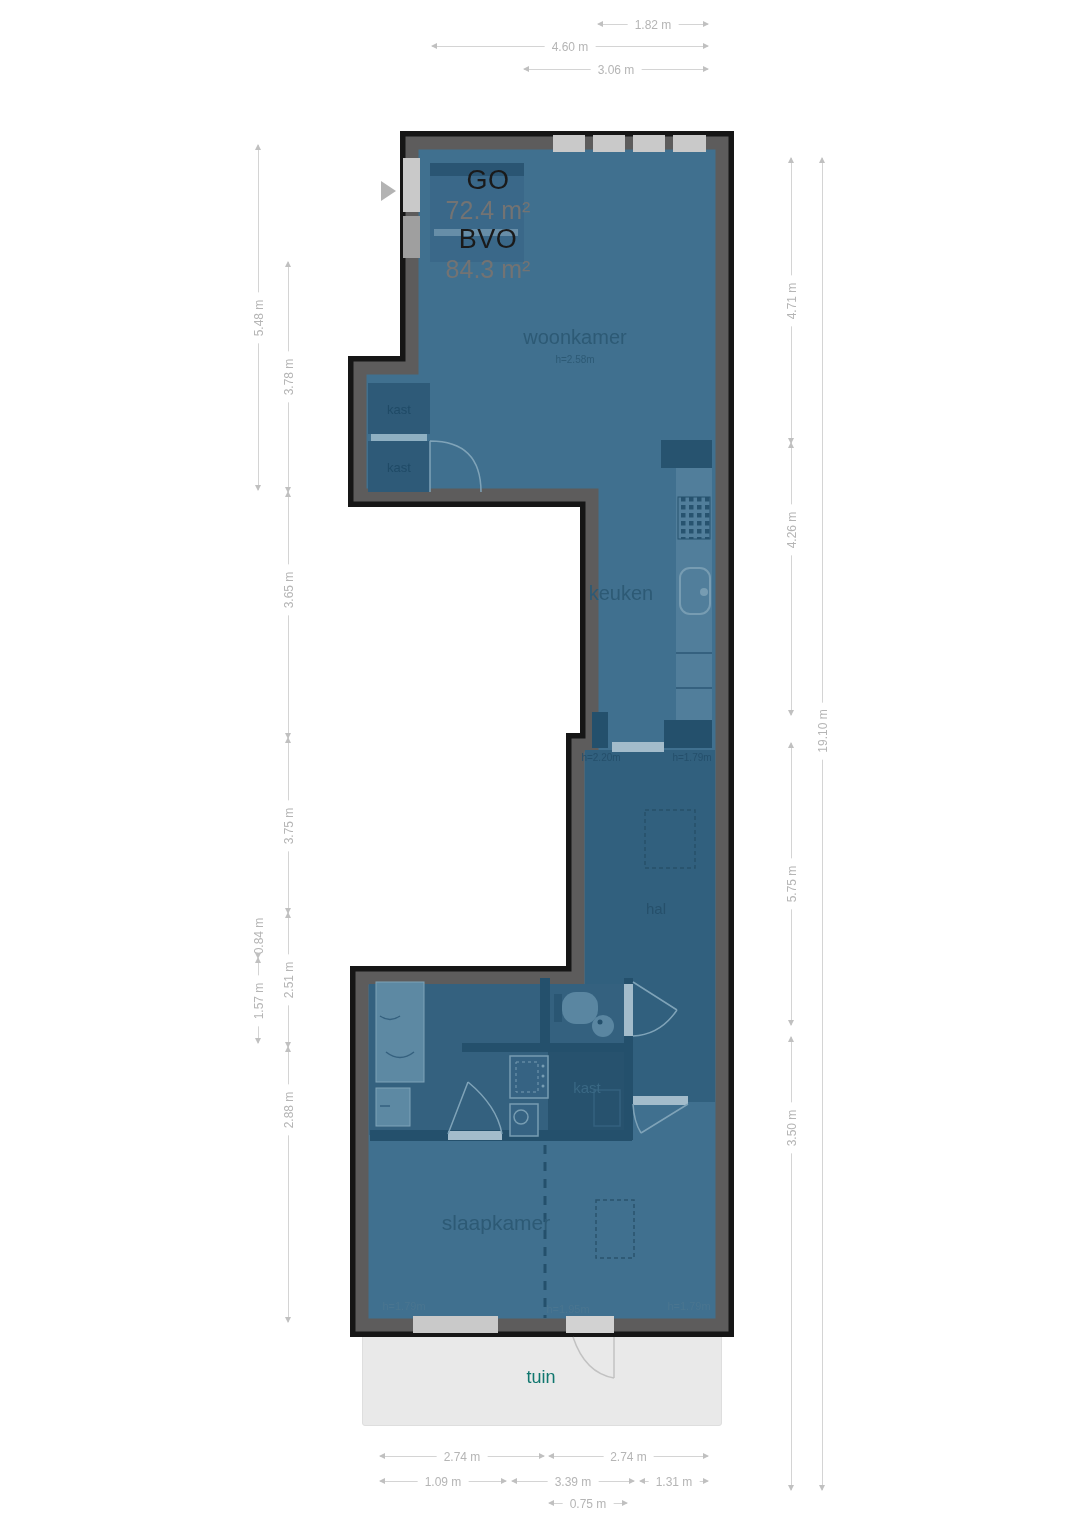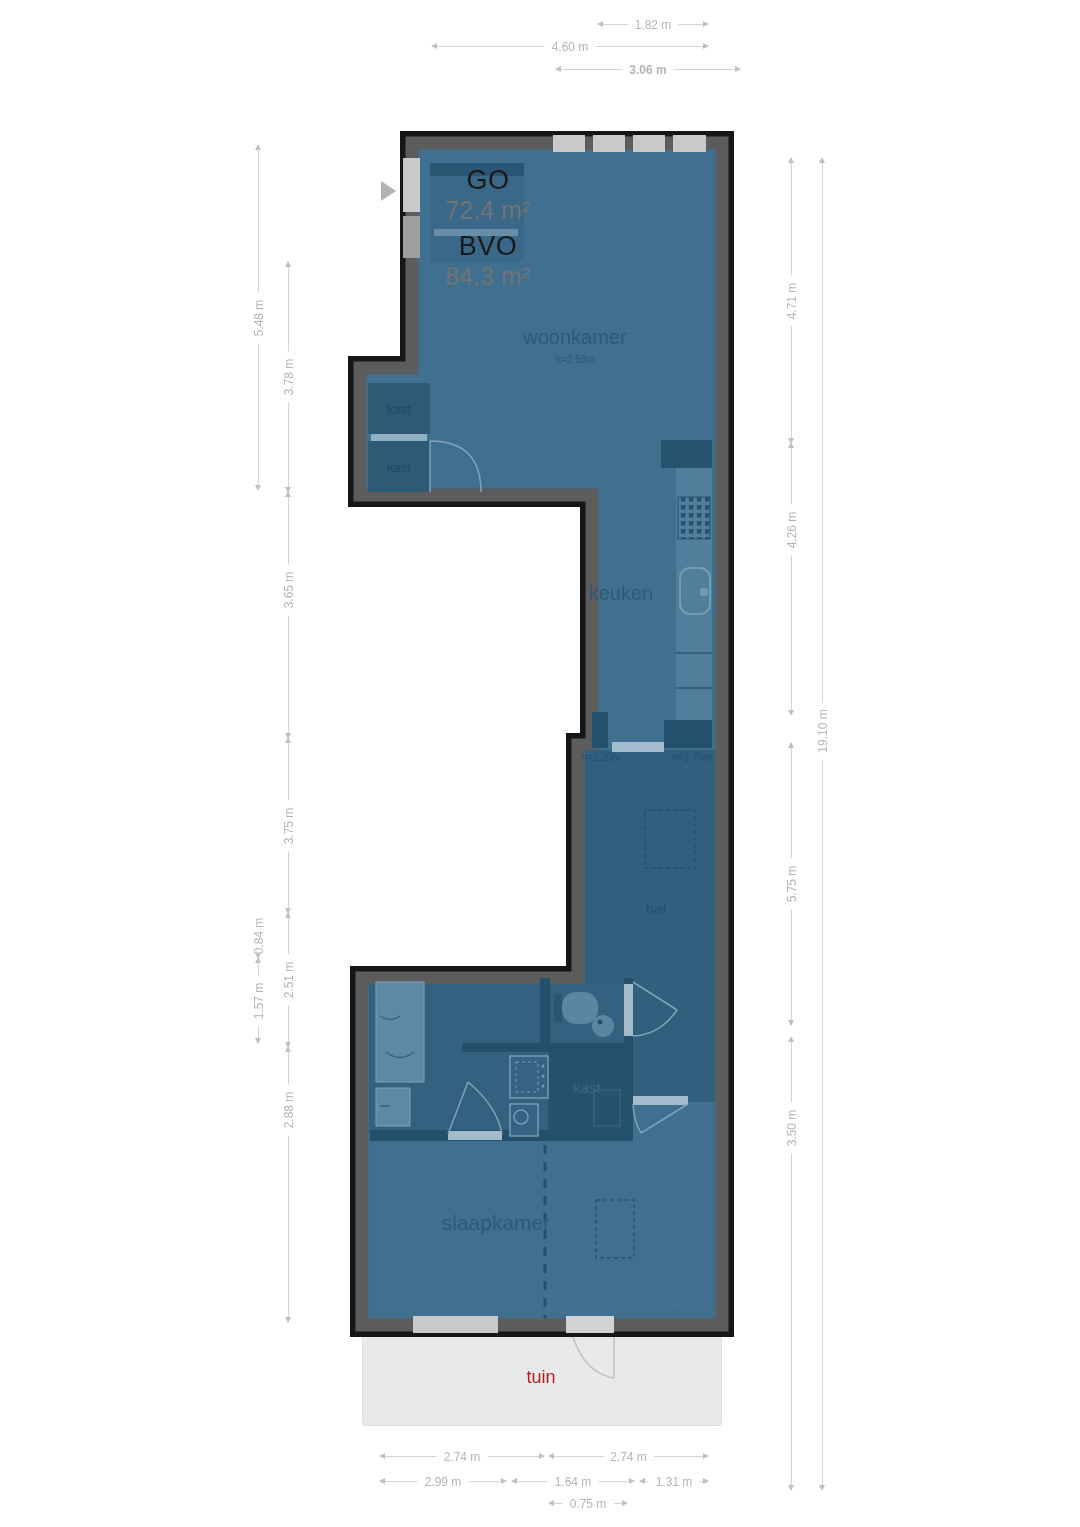--- a/index.html
+++ b/index.html
@@ -173,7 +173,7 @@
   <div class="dimh" style="left:432px;top:46px;width:276px;">
       <span class="lbl">4.60 m</span>
     </div>
-  <div class="dimh" style="left:556px;top:69px;width:184px;font-weight:bold;">
+  <div class="dimh" style="left:524px;top:69px;width:184px;">
       <span class="lbl">3.06 m</span>
     </div>
 

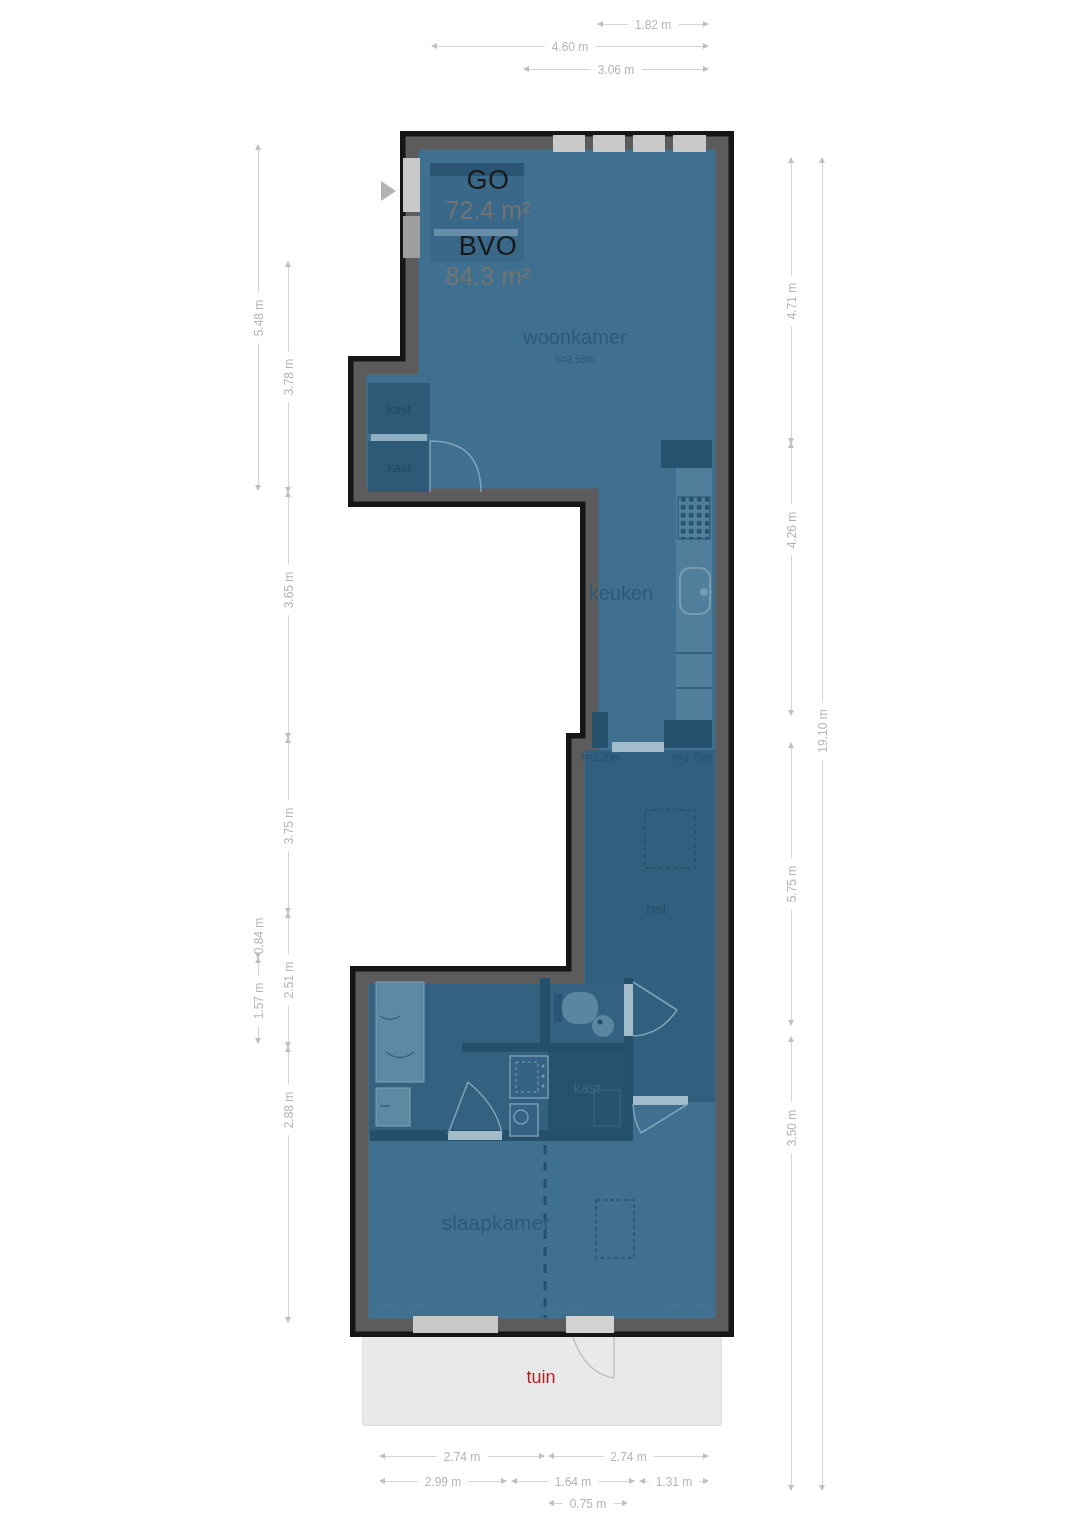--- a/index.html
+++ b/index.html
@@ -15,7 +15,7 @@
   .area{position:absolute;left:398px;top:166px;width:180px;z-index:3;text-align:center;color:#1a1a1a;}
   .area .big{font-size:27px;line-height:29px;letter-spacing:.5px;}
   .area .val{font-size:25px;line-height:30px;color:#737373;}
-  .area .gap{margin-top:7px;}
+  .area .gap{}
   
   .entry{position:absolute;left:381px;top:181px;z-index:3;width:0;height:0;
          border-top:10px solid transparent;border-bottom:10px solid transparent;

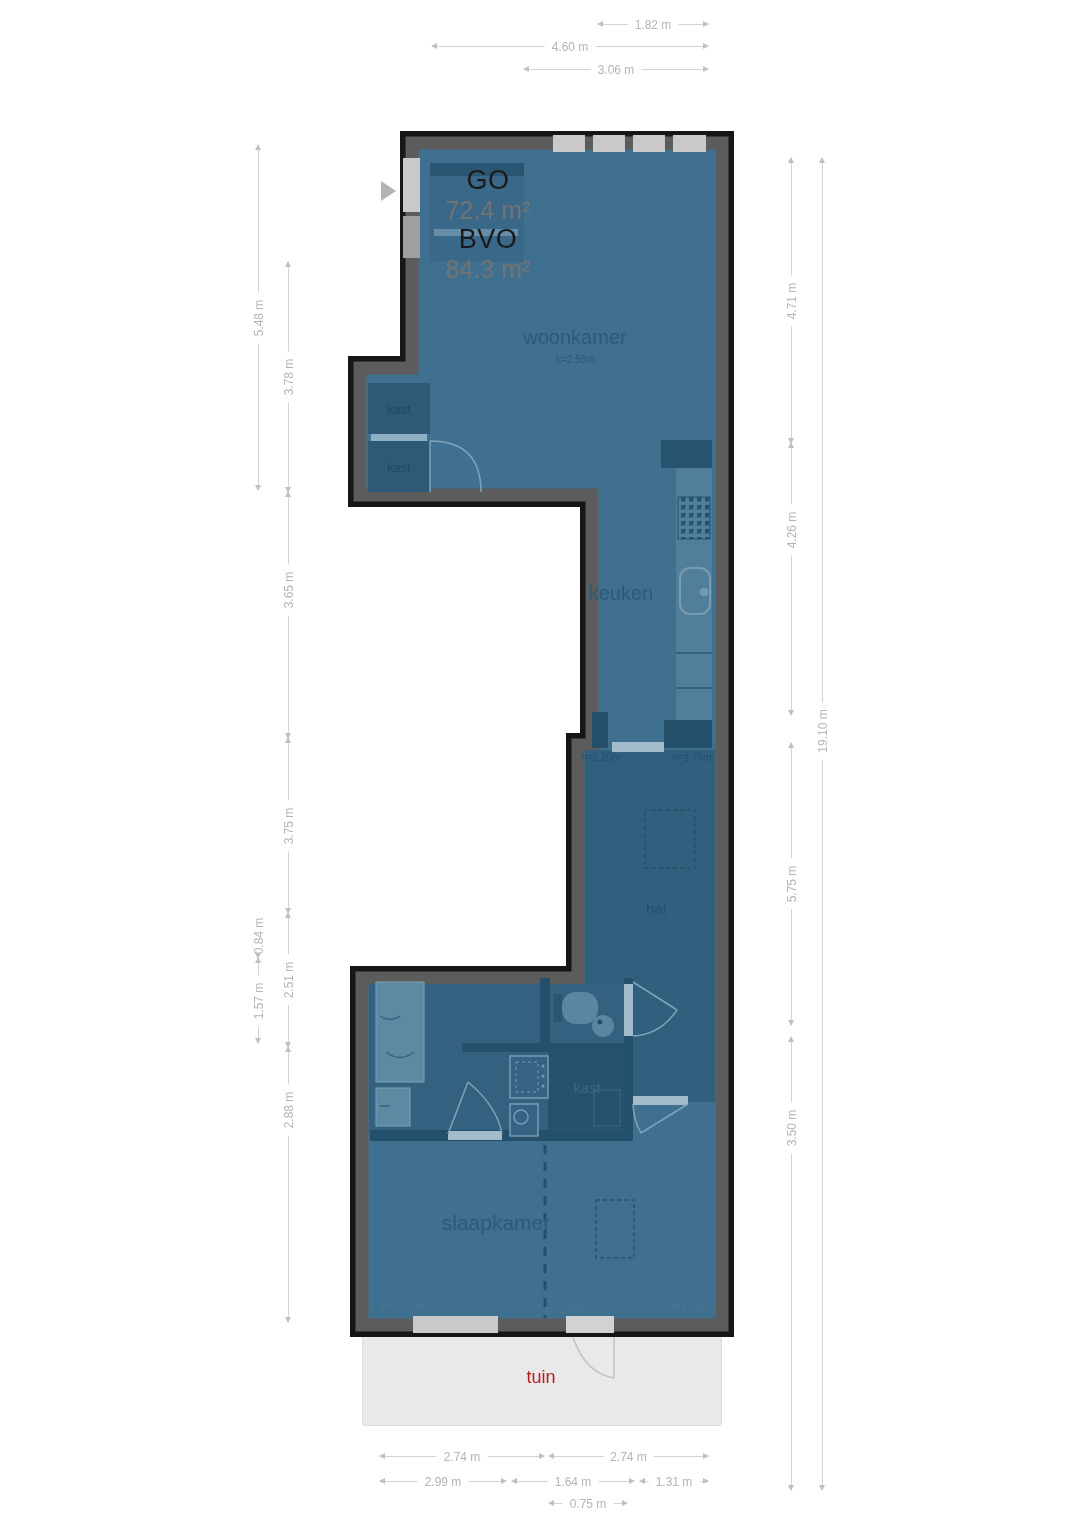--- a/index.html
+++ b/index.html
@@ -159,7 +159,7 @@
   <div class="lab" style="left:399px;top:409px;font-size:13px;color:#1f4a66;">kast</div>
   <div class="lab" style="left:399px;top:467px;font-size:13px;color:#1f4a66;">kast</div>
   <div class="lab" style="left:587px;top:1087px;font-size:15px;color:#3a6884;">kast</div>
-  <div class="lab" style="left:541px;top:1377px;font-size:18px;color:#b91c1c;">tuin</div>
+  <div class="lab" style="left:541px;top:1377px;font-size:18px;color:#0f766e;">tuin</div>
 
   <div class="lab" style="left:601px;top:757px;font-size:10px;color:#254f6b;">h=2.20m</div>
   <div class="lab" style="left:692px;top:757px;font-size:10px;color:#254f6b;">h=1.79m</div>

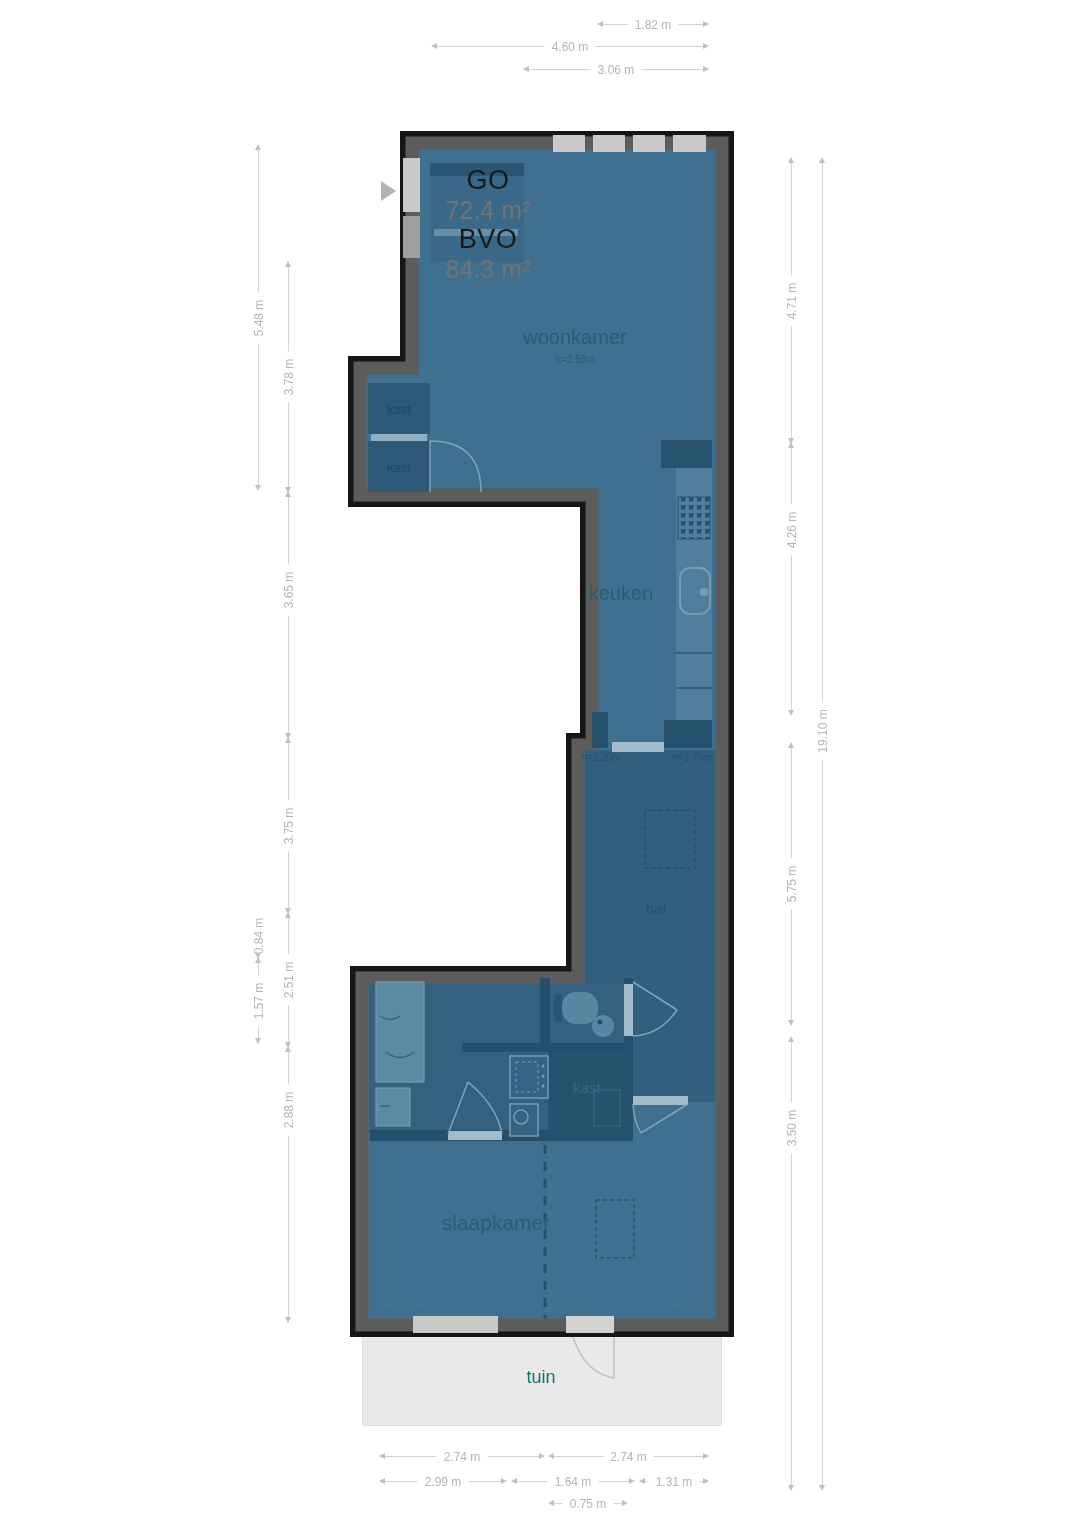--- a/index.html
+++ b/index.html
@@ -184,7 +184,7 @@
       <span class="lbl">2.74 m</span>
     </div>
   <div class="dimh" style="left:380px;top:1481px;width:126px;">
-      <span class="lbl">2.99 m</span>
+      <span class="lbl">1.09 m</span>
     </div>
   <div class="dimh" style="left:512px;top:1481px;width:122px;">
       <span class="lbl">1.64 m</span>

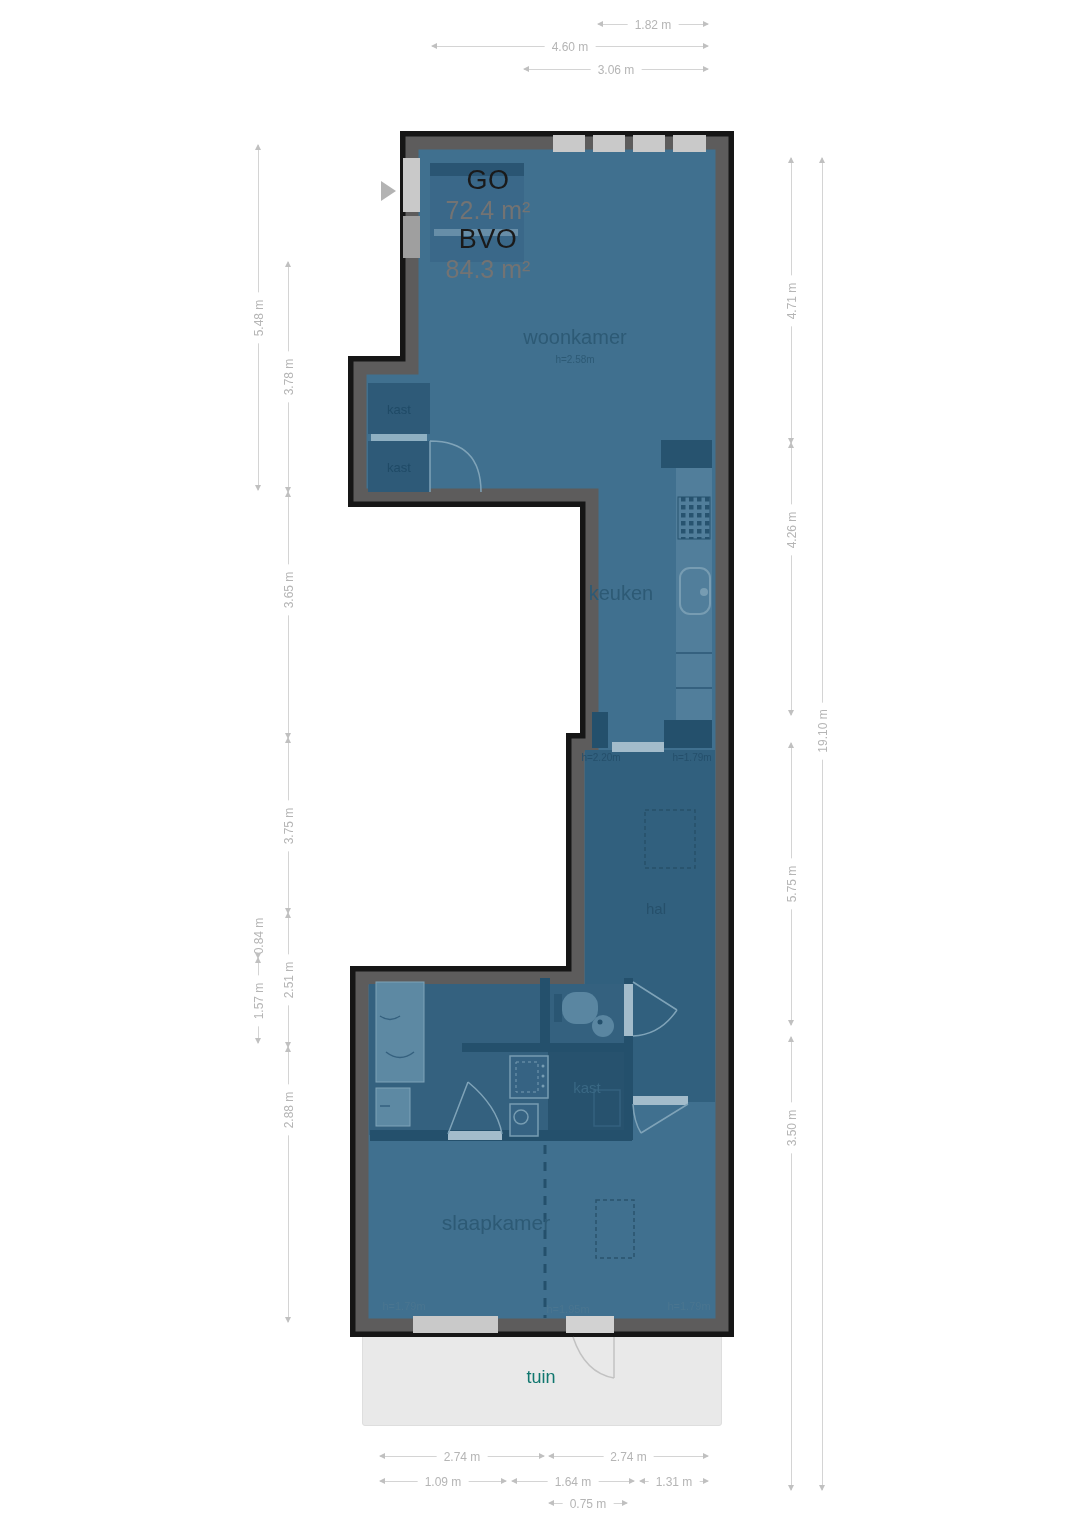--- a/index.html
+++ b/index.html
@@ -187,7 +187,7 @@
       <span class="lbl">1.09 m</span>
     </div>
   <div class="dimh" style="left:512px;top:1481px;width:122px;">
-      <span class="lbl">1.64 m</span>
+      <span class="lbl">3.39 m</span>
     </div>
   <div class="dimh" style="left:640px;top:1481px;width:68px;">
       <span class="lbl">1.31 m</span>

